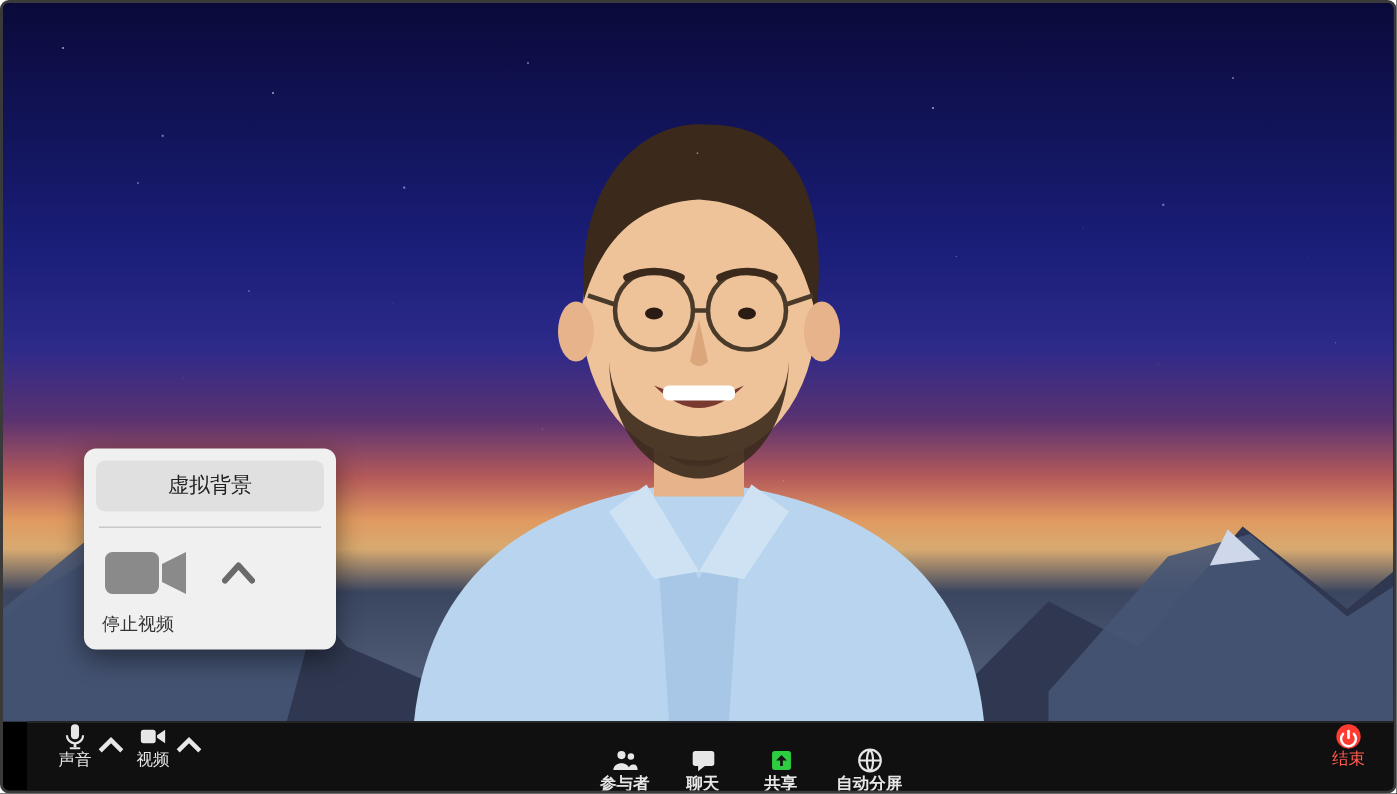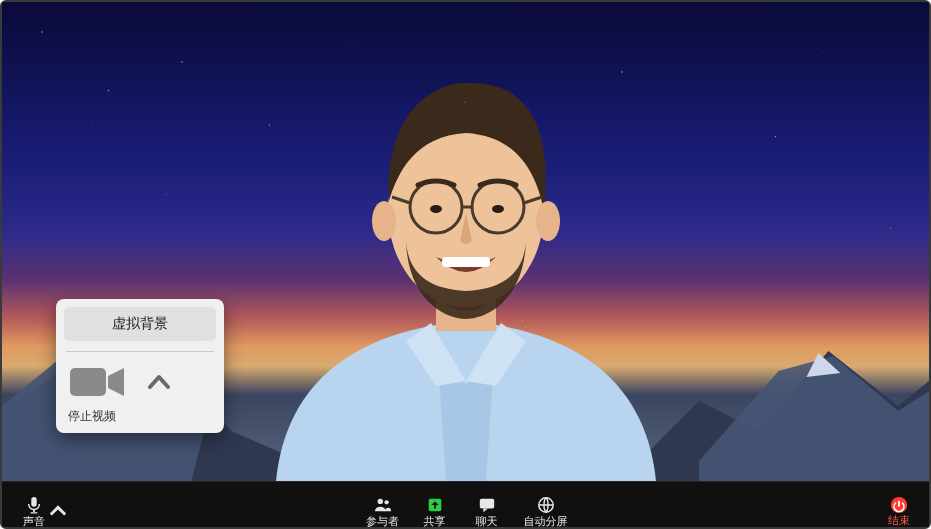--- a/index.html
+++ b/index.html
@@ -108,12 +108,12 @@
   
   .toolbar {
     position: absolute;
-    left: 0; right: 0; bottom: 0;
+    left: 16px; right: 0; bottom: 0;
     height: 46px;
     background: #111010;
     border-top: 1px solid #262626;
     display: flex;
-    align-items: flex-end;
+    align-items: flex-start;
     color: #e7e7e7;
     font-size: 11px;
     padding: 0 6px;

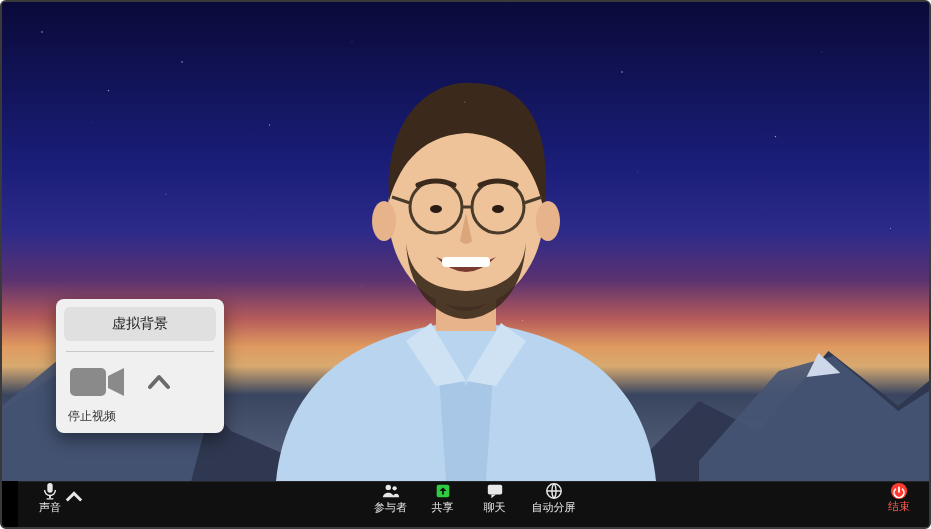--- a/index.html
+++ b/index.html
@@ -241,6 +241,16 @@
             </svg></span>
         <span class="lbl">声音</span>
       </div>
+      <div class="tool-item">
+        <svg viewBox="0 0 20 20" fill="#e7e7e7">
+            <rect x="1" y="5" width="11" height="10" rx="2"></rect>
+            <path d="M13 9 L19 5 L19 15 L13 11 Z"></path>
+          </svg>
+        <span class="caret-small"><svg viewBox="0 0 10 10">
+              <path d="M1 7 L5 3 L9 7" fill="none" stroke="#e7e7e7" stroke-width="1.6"></path>
+            </svg></span>
+        <span class="lbl">视频</span>
+      </div>
     </div>
 
     <div class="spacer"></div>

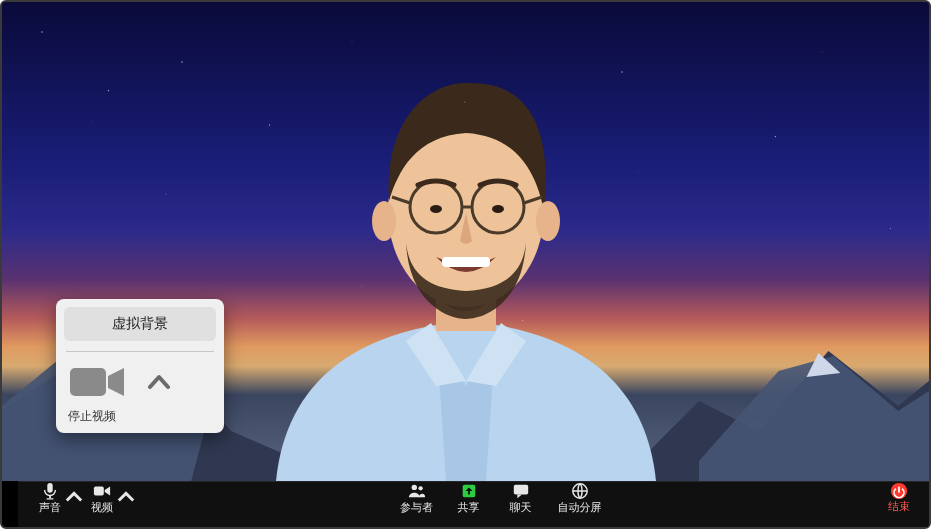--- a/index.html
+++ b/index.html
@@ -122,7 +122,7 @@
     display: flex;
     align-items: stretch;
   }
-  .tool-cluster.center { margin: 0 auto; }
+  .tool-cluster.center { margin: 16px auto; font-weight: bold; }
   .tool-item {
     display: flex;
     flex-direction: column;

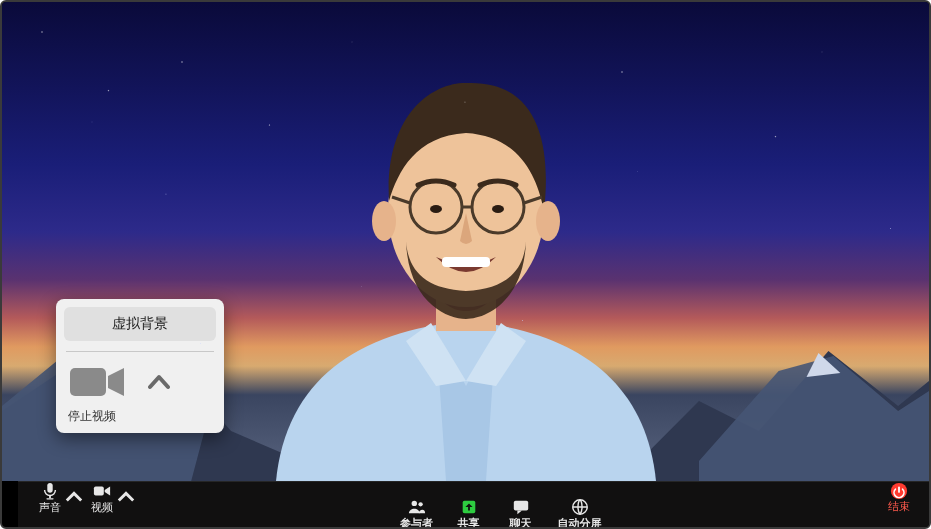--- a/index.html
+++ b/index.html
@@ -265,19 +265,19 @@
           </svg>
         <span class="lbl">参与者</span>
       </div>
+      <div class="tool-item">
+        <svg viewBox="0 0 20 20" fill="#e7e7e7">
+            <rect x="2" y="3" width="16" height="11" rx="2"></rect>
+            <path d="M6 14 L6 18 L11 14 Z"></path>
+          </svg>
+        <span class="lbl">聊天</span>
+      </div>
       <div class="tool-item share">
         <svg viewBox="0 0 20 20">
             <rect x="3" y="3" width="14" height="14" rx="2" fill="#2ecc40"></rect>
             <path d="M10 6 L14 10 L11 10 L11 14 L9 14 L9 10 L6 10 Z" fill="#111"></path>
           </svg>
         <span class="lbl">共享</span>
-      </div>
-      <div class="tool-item">
-        <svg viewBox="0 0 20 20" fill="#e7e7e7">
-            <rect x="2" y="3" width="16" height="11" rx="2"></rect>
-            <path d="M6 14 L6 18 L11 14 Z"></path>
-          </svg>
-        <span class="lbl">聊天</span>
       </div>
       <div class="tool-item wide">
         <svg viewBox="0 0 20 20" fill="none" stroke="#e7e7e7" stroke-width="1.6">

